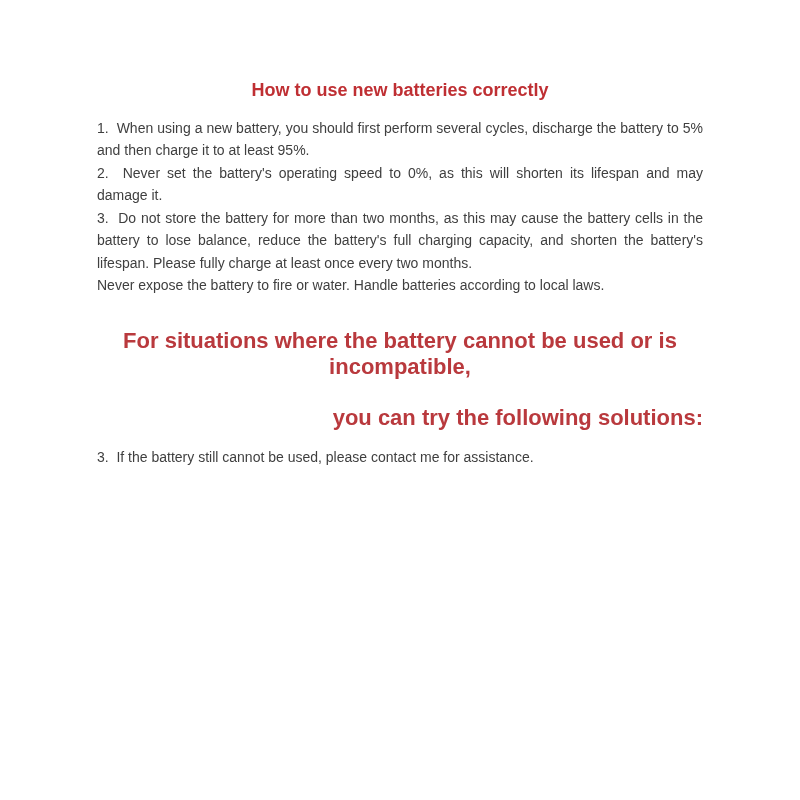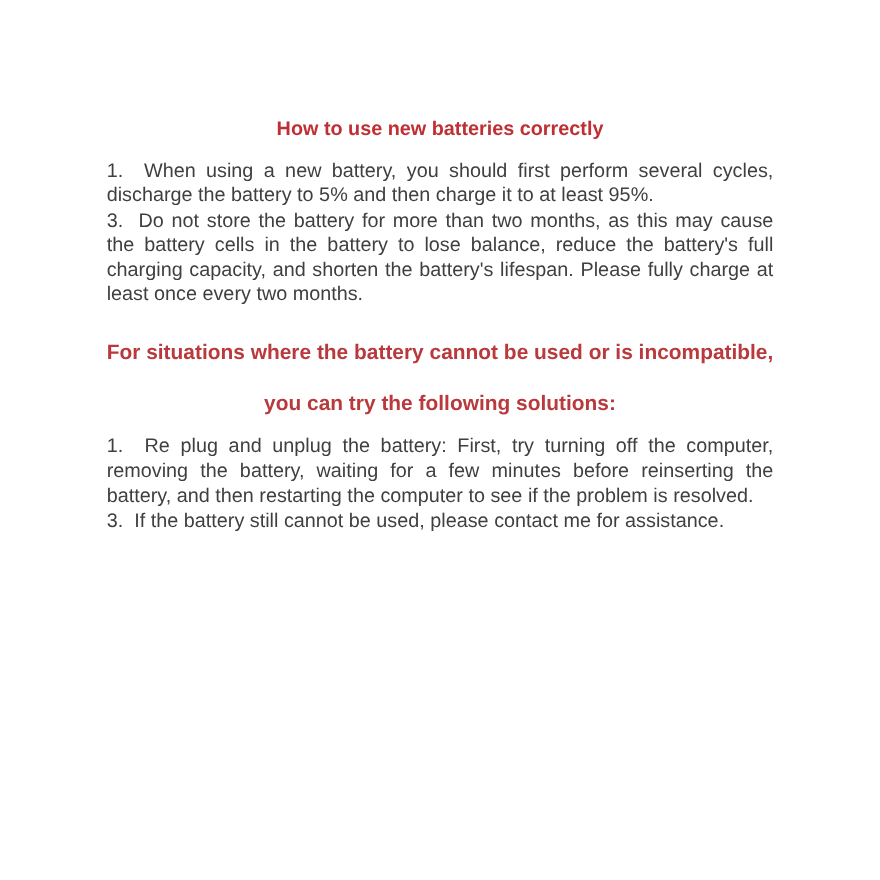--- a/index.html
+++ b/index.html
@@ -14,7 +14,7 @@
     margin: 0 auto;
     background: #ffffff;
     box-sizing: border-box;
-    padding: 107px 97px 0 97px;
+    padding: 80px 97px 0 97px;
     font-family: "Liberation Sans", "DejaVu Sans", sans-serif;
     overflow: hidden;
   }

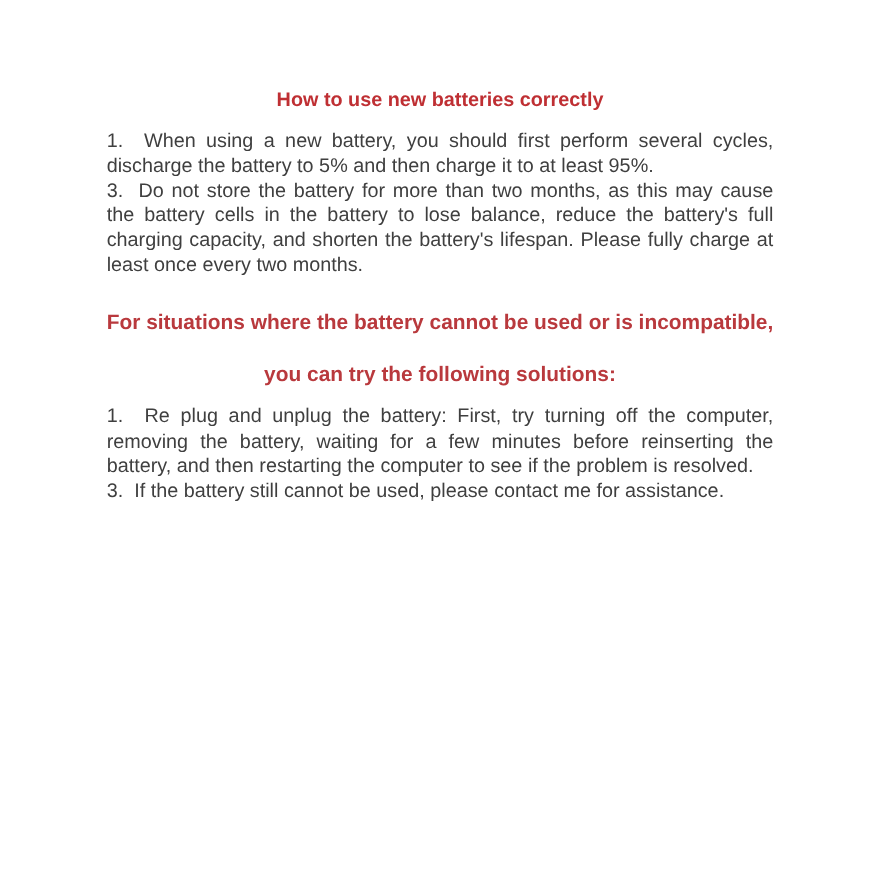--- a/index.html
+++ b/index.html
@@ -28,7 +28,7 @@
   }
   .body-block {
     color: #3f3f3f;
-    font-size: 18px;
+    font-size: 14px;
     line-height: 22.5px;
   }
   .body-block p {

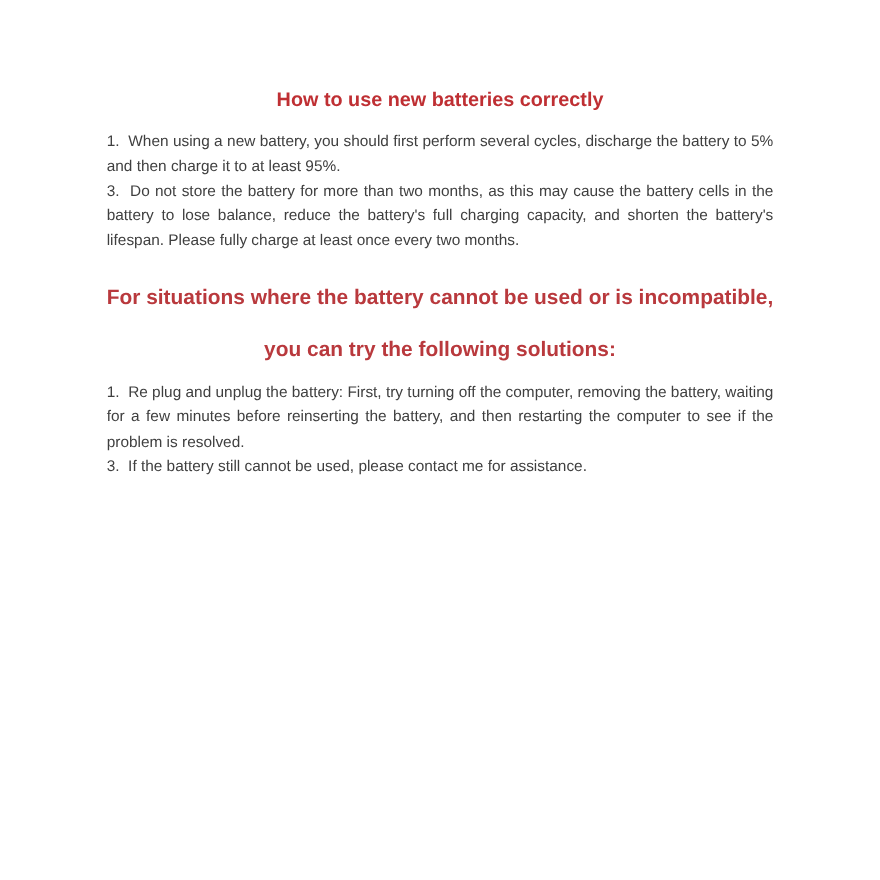--- a/index.html
+++ b/index.html
@@ -62,6 +62,7 @@
 
   <div class="body-block">
     <p>1.&nbsp; When using a new battery, you should first perform several cycles, discharge the battery to 5% and then charge it to at least 95%.</p>
+    <p>2.&nbsp; Never set the battery's operating speed to 0%, as this will shorten its lifespan and may damage it.</p>
     <p>3.&nbsp; Do not store the battery for more than two months, as this may cause the battery cells in the battery to lose balance, reduce the battery's full charging capacity, and shorten the battery's lifespan. Please fully charge at least once every two months.</p>
   </div>
 

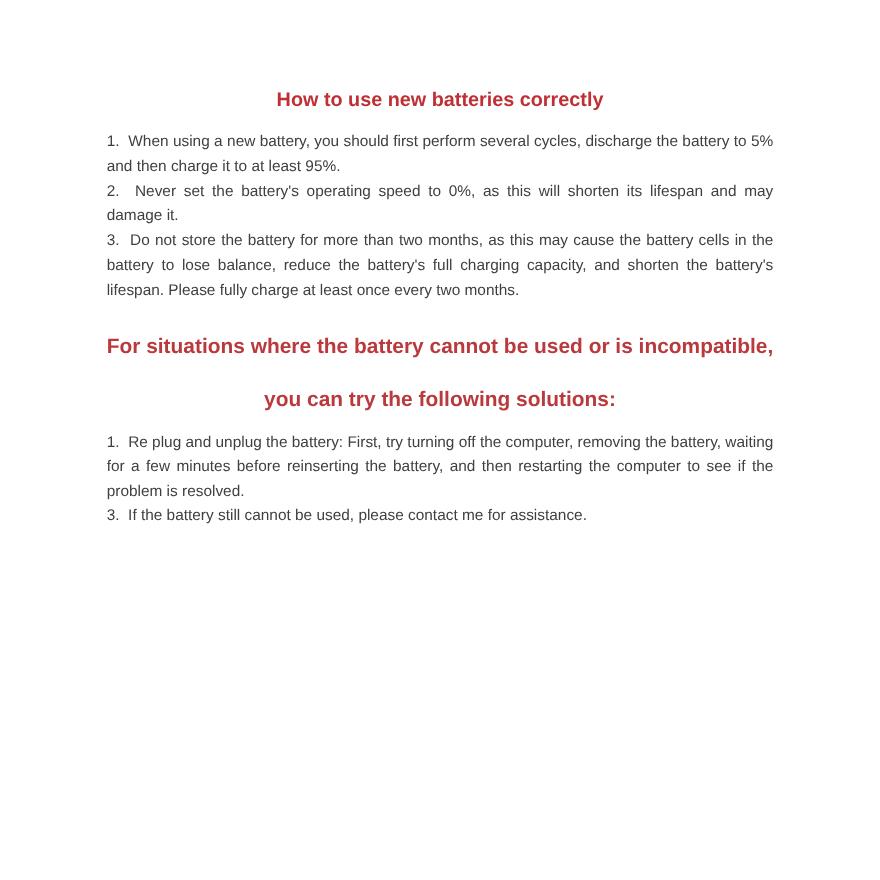--- a/index.html
+++ b/index.html
@@ -64,6 +64,7 @@
     <p>1.&nbsp; When using a new battery, you should first perform several cycles, discharge the battery to 5% and then charge it to at least 95%.</p>
     <p>2.&nbsp; Never set the battery's operating speed to 0%, as this will shorten its lifespan and may damage it.</p>
     <p>3.&nbsp; Do not store the battery for more than two months, as this may cause the battery cells in the battery to lose balance, reduce the battery's full charging capacity, and shorten the battery's lifespan. Please fully charge at least once every two months.</p>
+    <p>Never expose the battery to fire or water. Handle batteries according to local laws.</p>
   </div>
 
   <h2 class="sub-title first">For situations where the battery cannot be used or is incompatible,</h2>

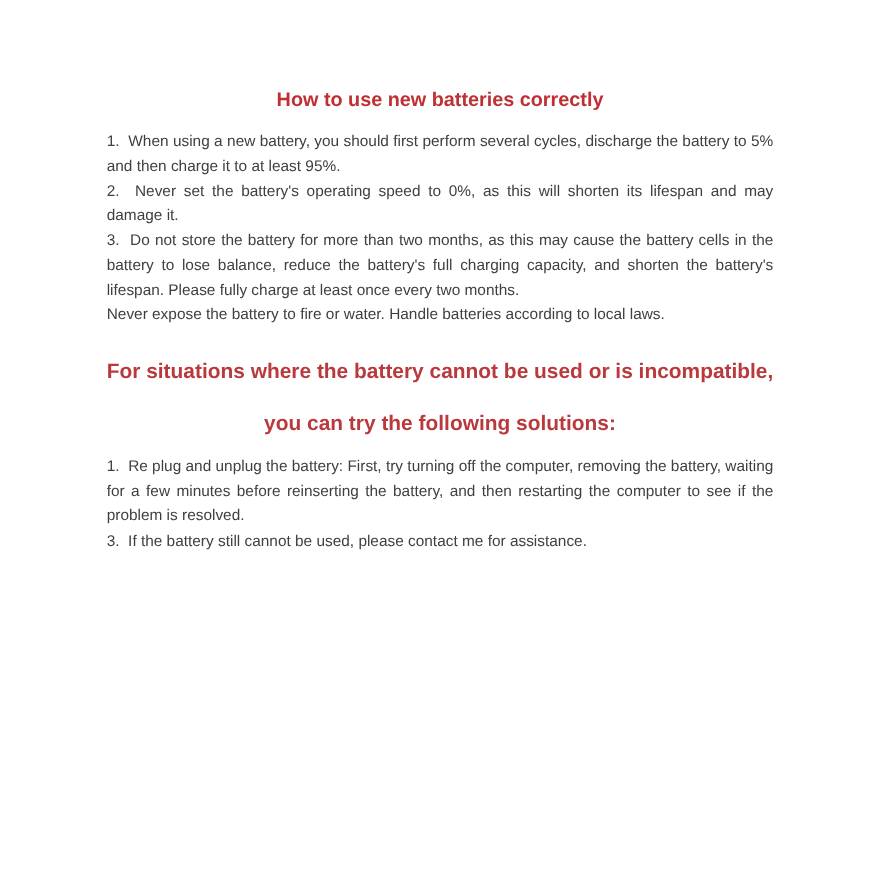--- a/index.html
+++ b/index.html
@@ -37,7 +37,7 @@
   }
   .sub-title {
     margin: 0;
-    font-size: 19px;
+    font-size: 22px;
     line-height: 1.2;
     font-weight: bold;
     text-align: center;

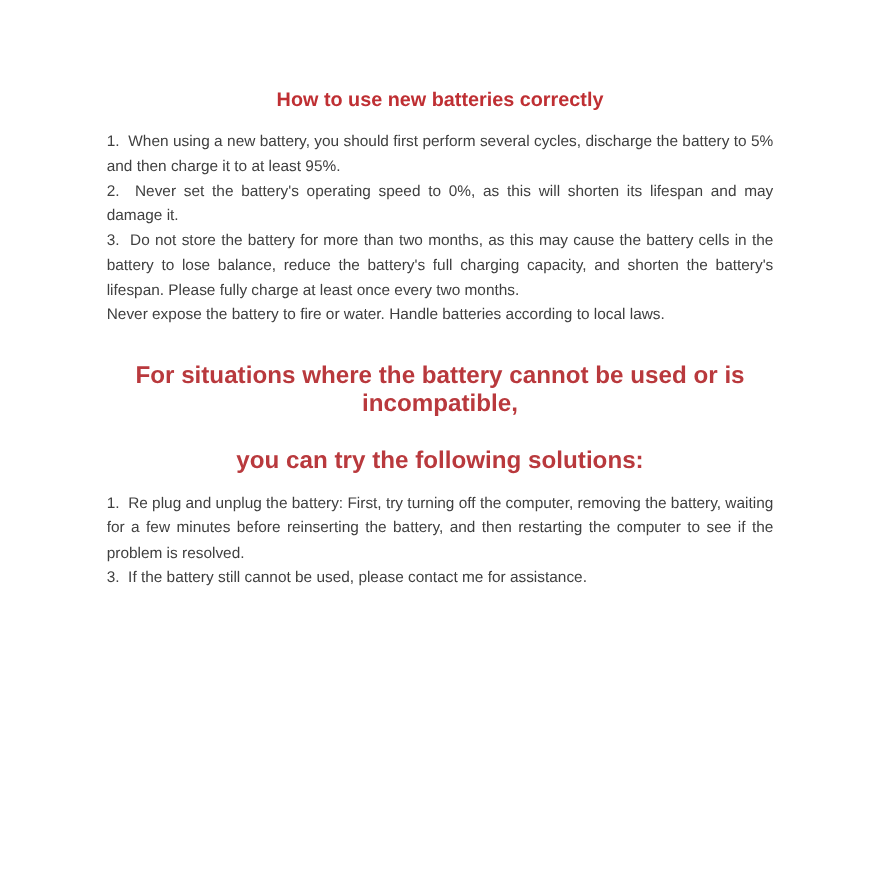--- a/index.html
+++ b/index.html
@@ -48,6 +48,7 @@
   }
   .sub-title.second {
     margin-top: 25px;
+    text-align: right;
   }
   .solutions {
     margin-top: 14px;

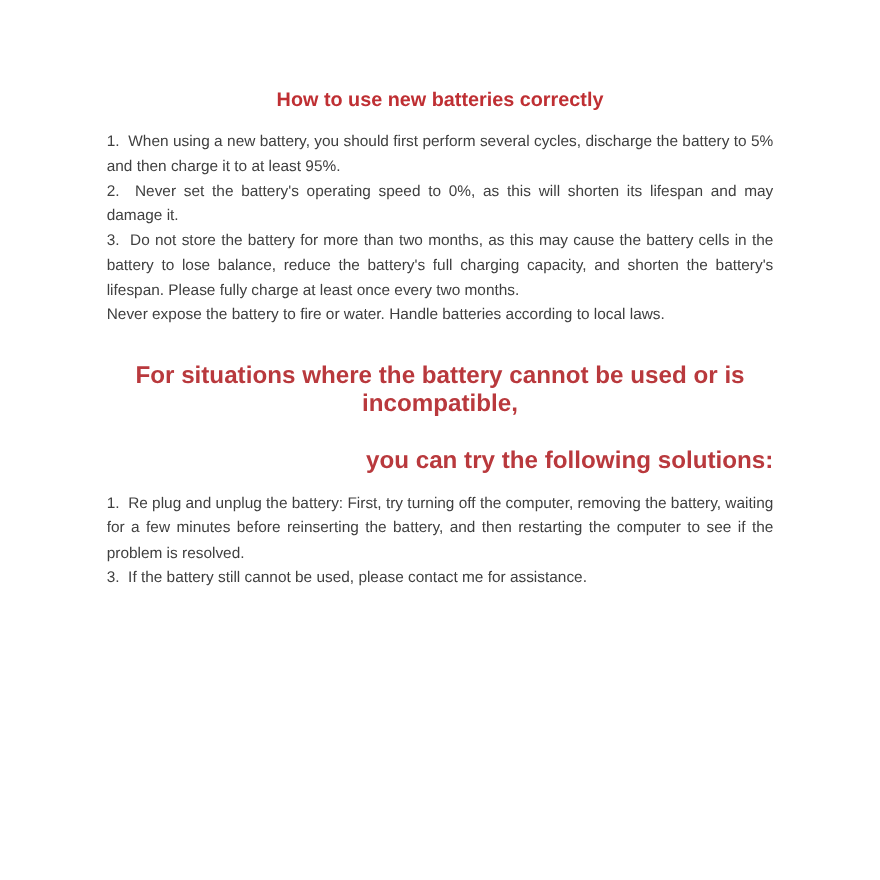--- a/index.html
+++ b/index.html
@@ -73,7 +73,6 @@
   <h2 class="sub-title second">you can try the following solutions:</h2>
 
   <div class="body-block solutions">
-    <p>1.&nbsp; Re plug and unplug the battery: First, try turning off the computer, removing the battery, waiting for a few minutes before reinserting the battery, and then restarting the computer to see if the problem is resolved.</p>
     <p>3.&nbsp; If the battery still cannot be used, please contact me for assistance.</p>
   </div>
 

